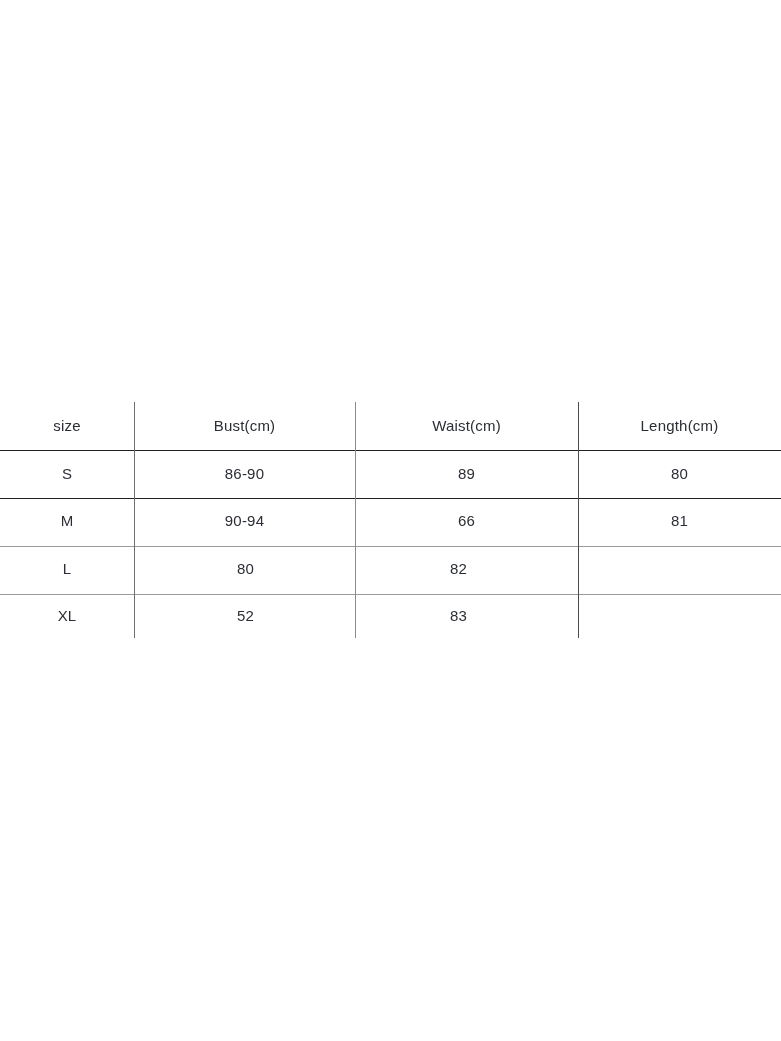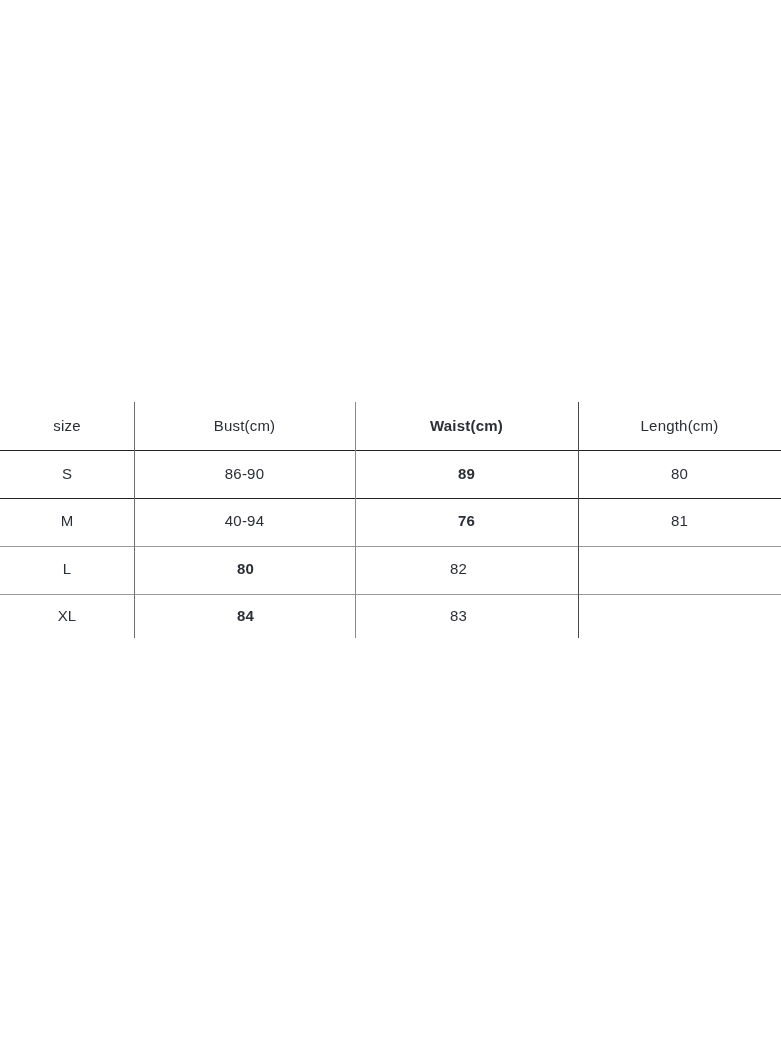--- a/index.html
+++ b/index.html
@@ -64,7 +64,7 @@
   
   .col-size   { width: 134px; }
   .col-bust   { width: 221px; }
-  .col-waist  { width: 223px; font-weight: bold; }
+  .col-waist  { width: 223px; }
   .col-length { width: 203px; text-align: center; }
 
   .chart-cell.header-cell {

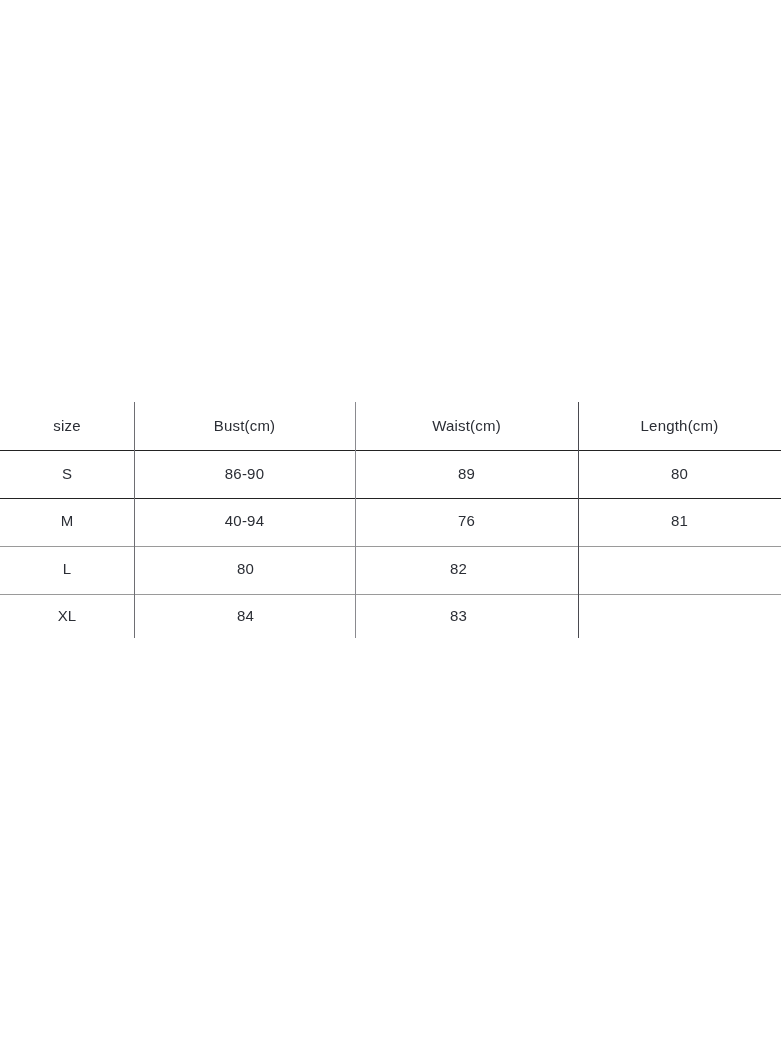--- a/index.html
+++ b/index.html
@@ -135,7 +135,7 @@
 
       <div class="chart-row">
         <div class="chart-cell col-size">M</div>
-        <div class="chart-cell col-bust">40-94</div>
+        <div class="chart-cell col-bust">90-94</div>
         <div class="chart-cell col-waist">76</div>
         <div class="chart-cell col-length">81</div>
       </div>

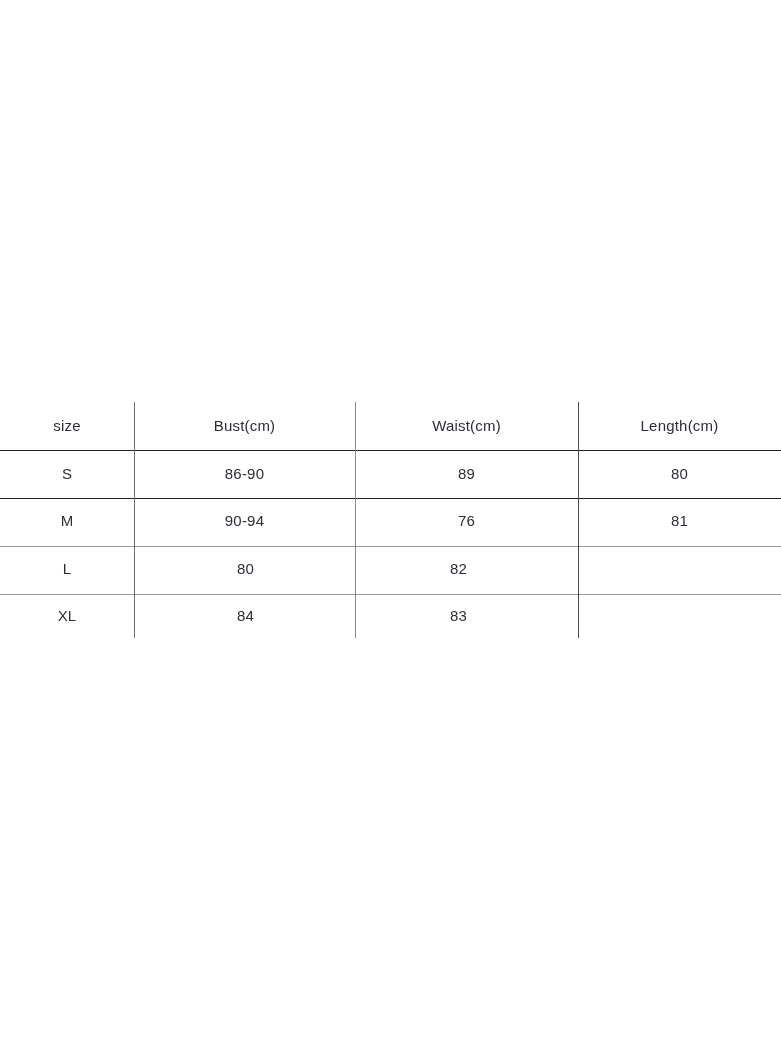--- a/index.html
+++ b/index.html
@@ -136,7 +136,7 @@
       <div class="chart-row">
         <div class="chart-cell col-size">M</div>
         <div class="chart-cell col-bust">90-94</div>
-        <div class="chart-cell col-waist">76</div>
+        <div class="chart-cell col-waist">66</div>
         <div class="chart-cell col-length">81</div>
       </div>
 

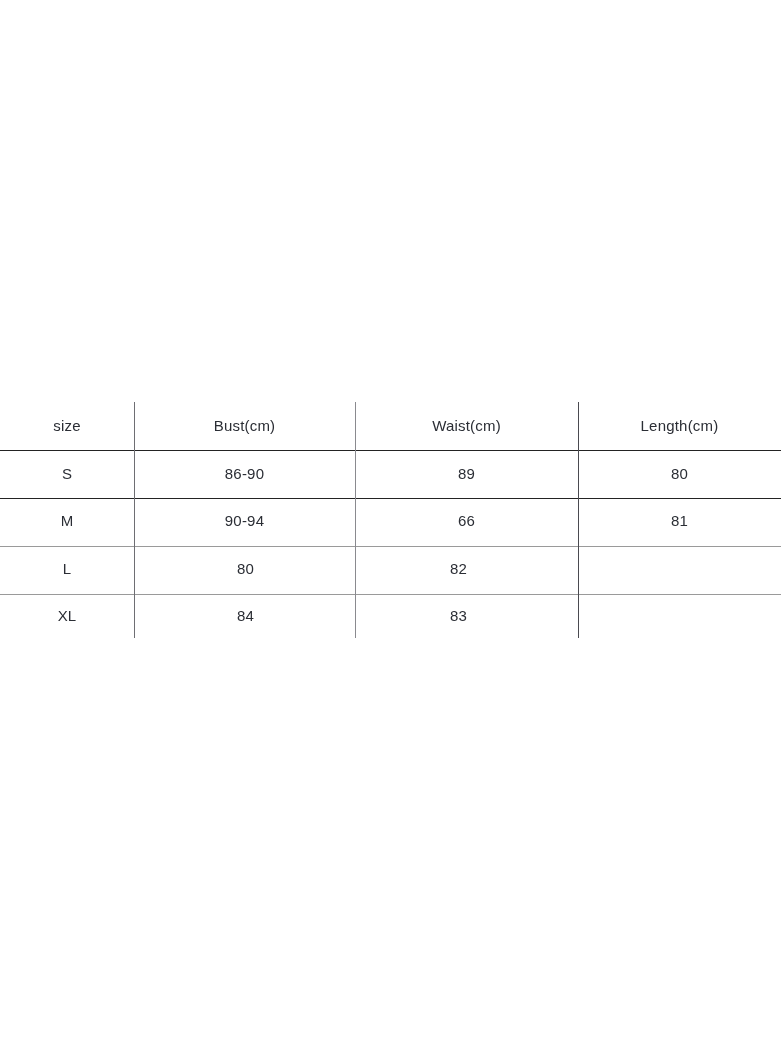--- a/index.html
+++ b/index.html
@@ -148,7 +148,7 @@
 
       <div class="chart-row">
         <div class="chart-cell col-size">XL</div>
-        <div class="chart-cell col-waist">84</div>
+        <div class="chart-cell col-waist">52</div>
         <div class="chart-cell col-length">83</div>
       </div>
 

